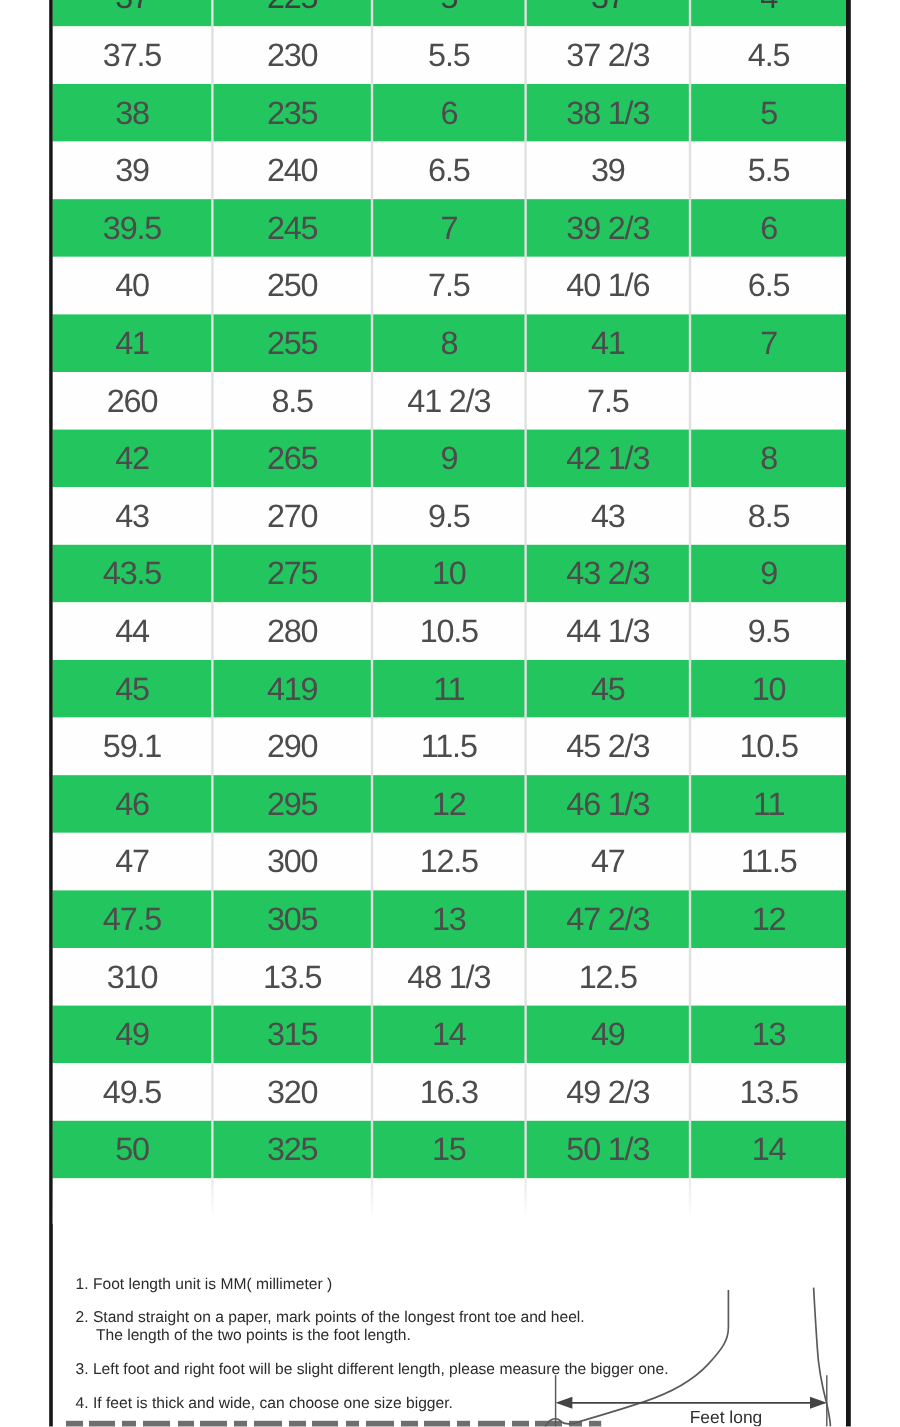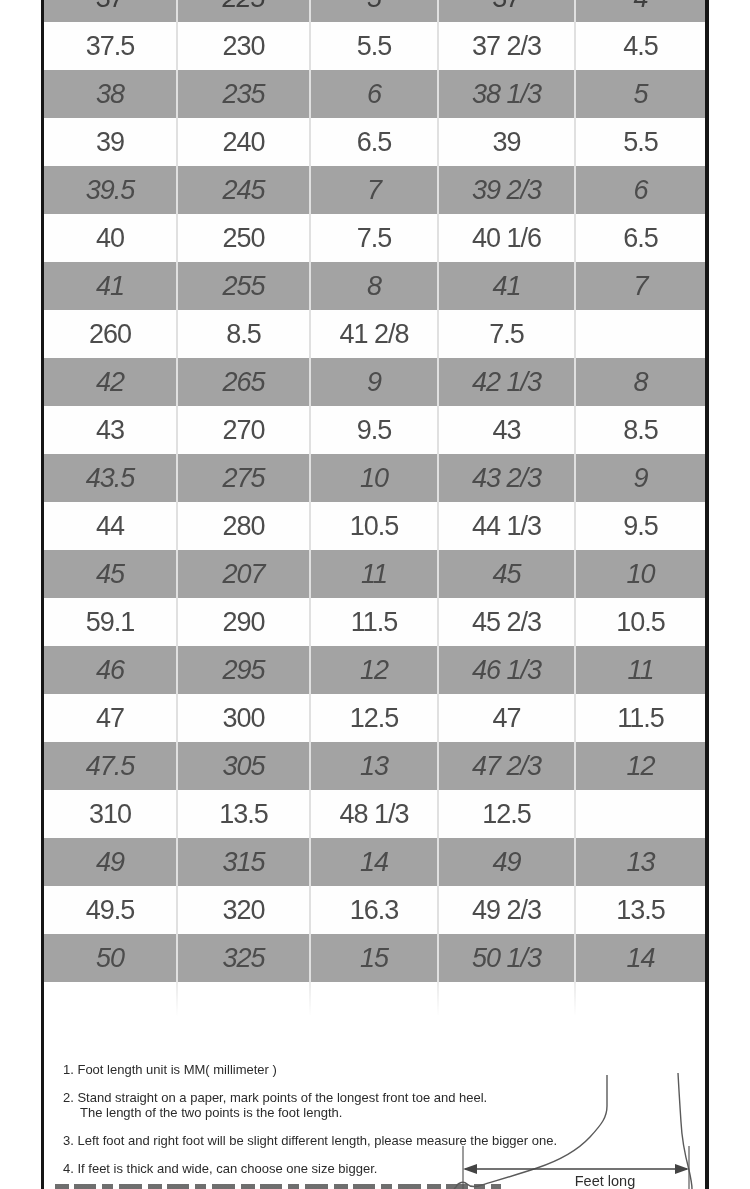--- a/index.html
+++ b/index.html
@@ -20,7 +20,7 @@
   }
   
   .t-row { display:flex; width:661px; height:48px; background:#ffffff; }
-  .t-row.shade { background:#a3a3a3;font-style:italic; }
+  .t-row.shade { background:#22c55e; }
   .t-row.light { background:#fefefe; }
   .cell {
     display:flex; align-items:center; justify-content:center;

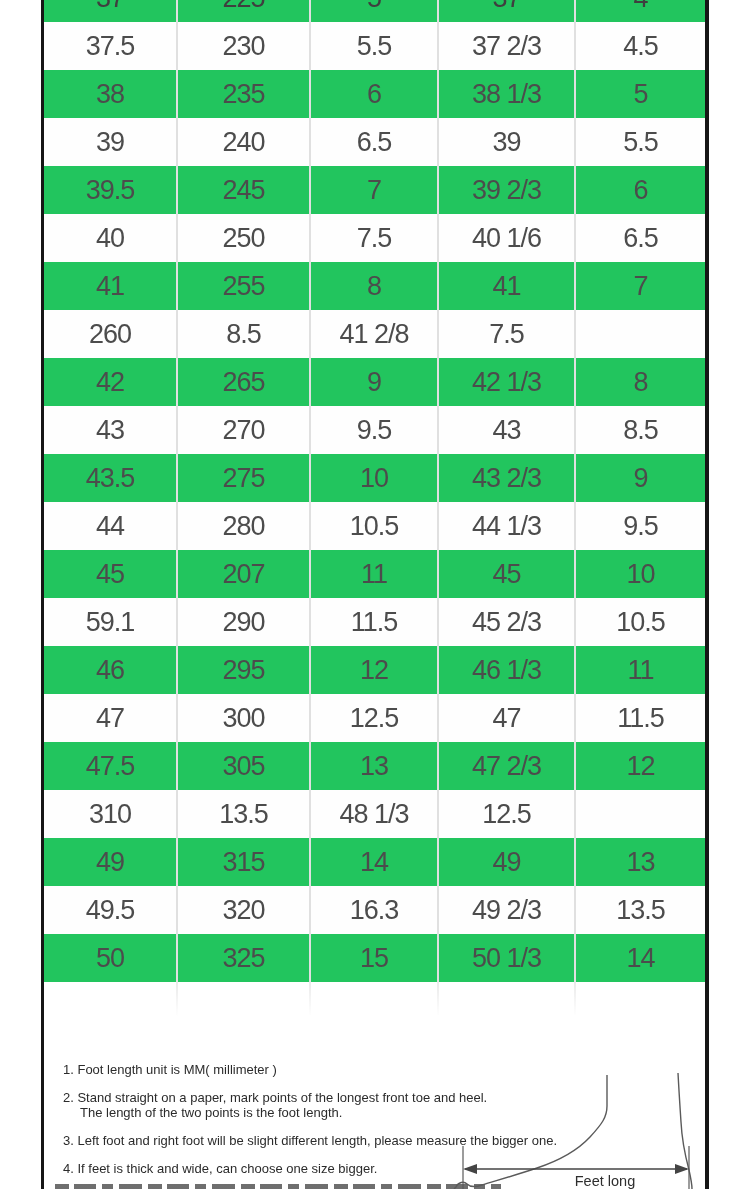--- a/index.html
+++ b/index.html
@@ -130,7 +130,7 @@
           <div class="t-row light">
             <div class="cell">260</div>
             <div class="cell">8.5</div>
-            <div class="cell">41 2/8</div>
+            <div class="cell">41 2/3</div>
             <div class="cell">7.5</div>
           </div>
           <div class="t-row shade">

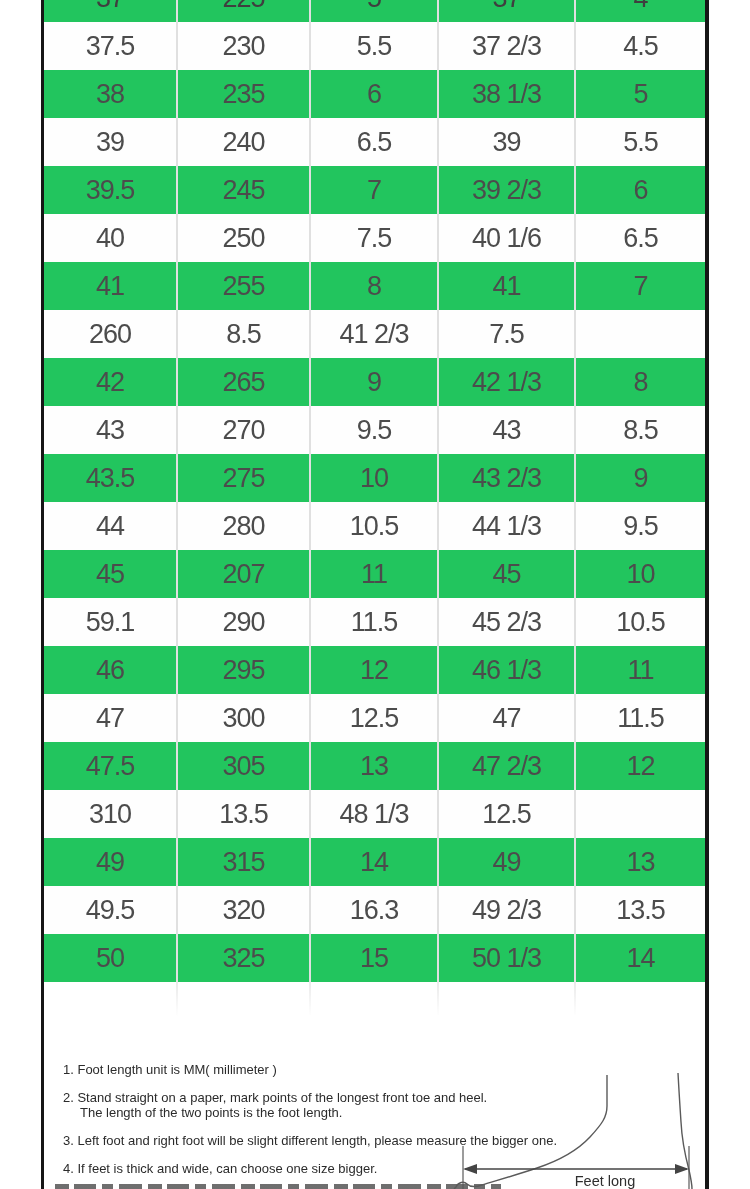--- a/index.html
+++ b/index.html
@@ -163,7 +163,7 @@
           </div>
           <div class="t-row shade">
             <div class="cell">45</div>
-            <div class="cell">207</div>
+            <div class="cell">419</div>
             <div class="cell">11</div>
             <div class="cell">45</div>
             <div class="cell">10</div>

